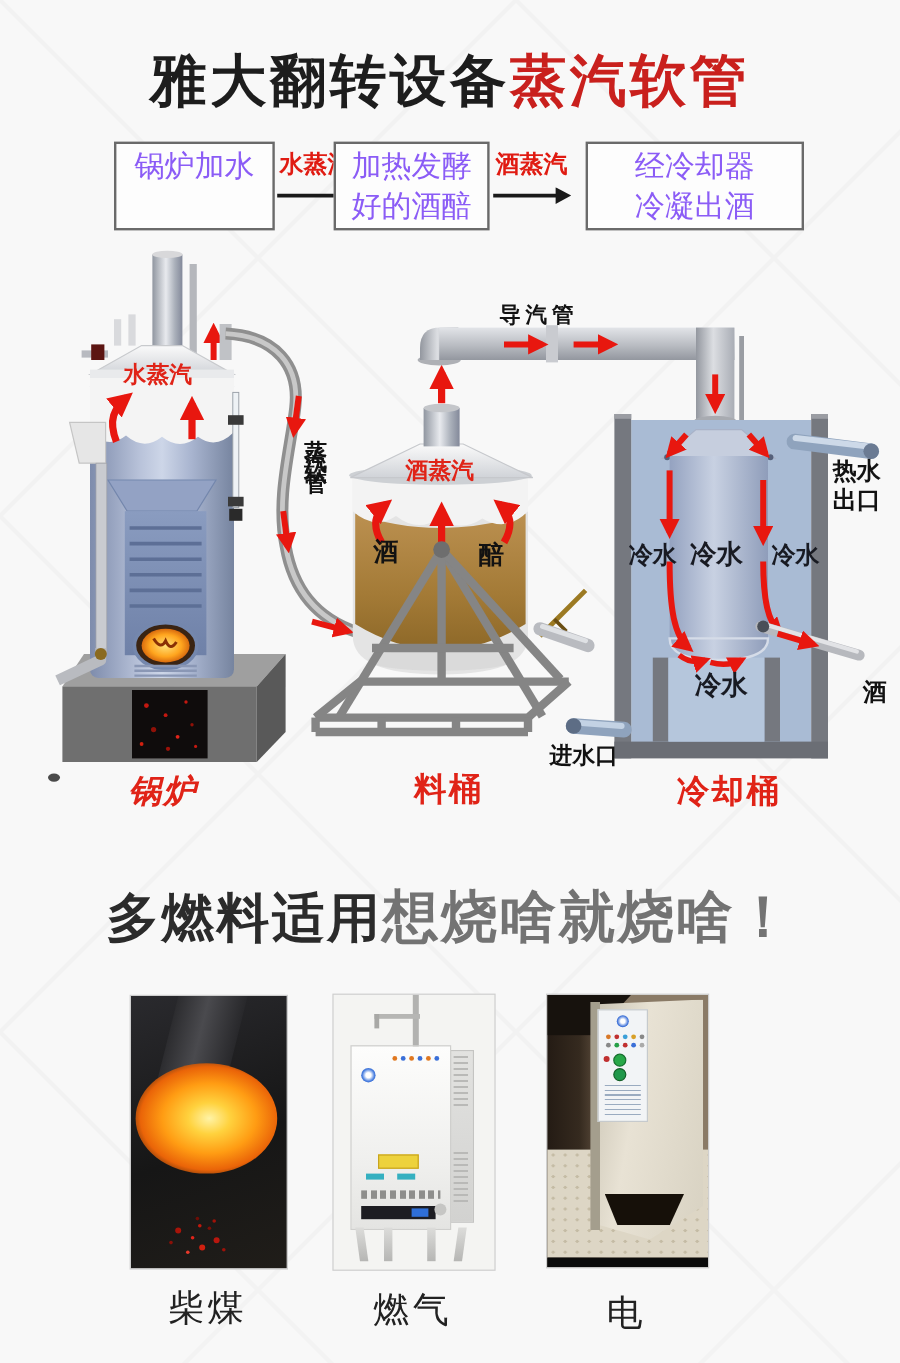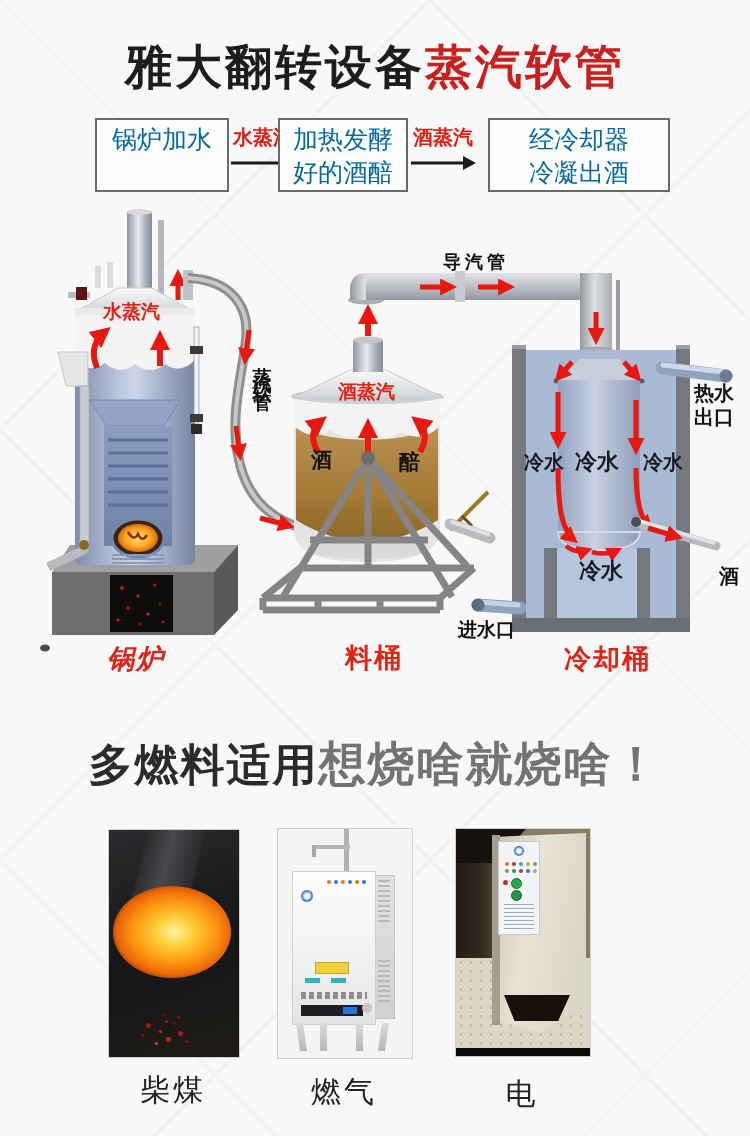--- a/index.html
+++ b/index.html
@@ -22,7 +22,7 @@
   .title2 .red{color:#737373;font-size:47px;}
   
   .fbox{border:2px solid #6a6a6a;background:#fdfdfd;box-sizing:border-box;height:74px;top:118px;
-        color:#0369a1;font-size:25px;line-height:33px;text-align:center;padding-top:3px;
+        color:#8b5cf6;font-size:25px;line-height:33px;text-align:center;padding-top:3px;
         font-weight:500;}
   .farrow{top:126px;width:68px;text-align:center;}
   .farrow .lbl{color:#e01b12;font-size:20px;font-weight:bold;line-height:22px;}

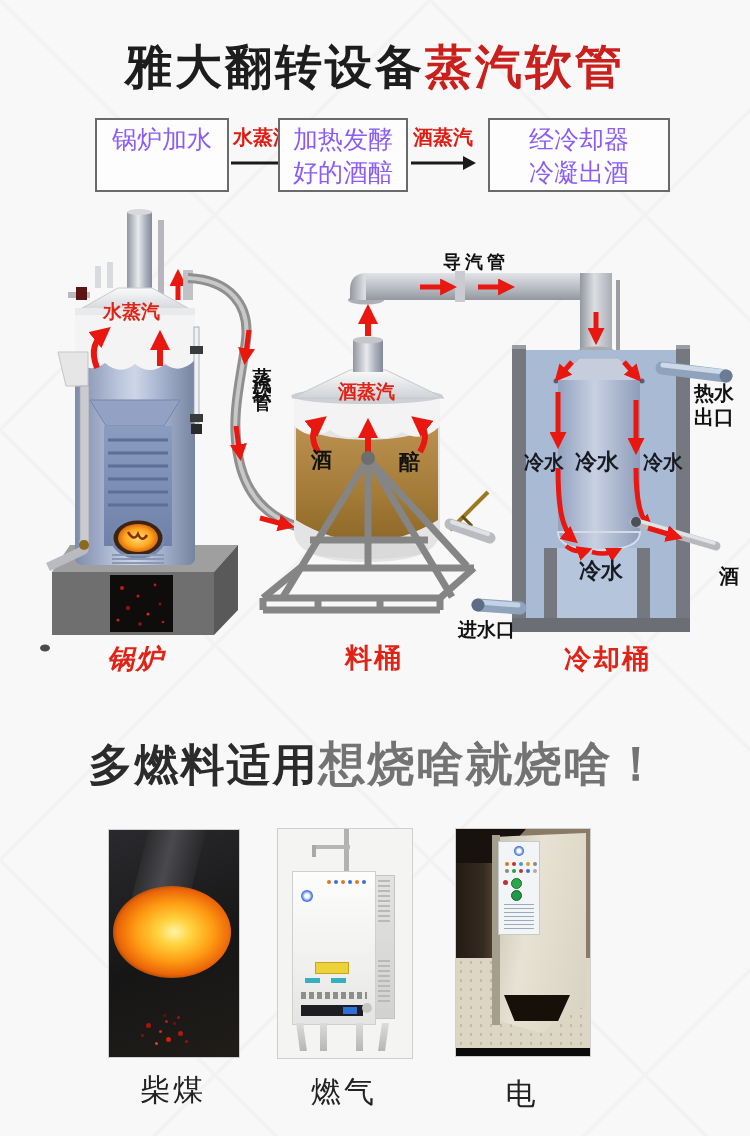--- a/index.html
+++ b/index.html
@@ -354,7 +354,7 @@
 
   <div class="abs red-lab" style="left:103px;top:299px;font-size:19px;">水蒸汽</div>
   <div class="abs dlab vert" style="left:249px;top:351px;font-size:19px;">蒸汽软管</div>
-  <div class="abs dlab" style="left:443px;top:250px;font-size:18px;letter-spacing:4px;">导汽管</div>
+  <div class="abs dlab" style="left:416px;top:250px;font-size:18px;letter-spacing:4px;">导汽管</div>
   <div class="abs red-lab" style="left:338px;top:379px;font-size:19px;">酒蒸汽</div>
   <div class="abs dlab" style="left:311px;top:446px;font-size:21px;">酒</div>
   <div class="abs dlab" style="left:399px;top:448px;font-size:21px;">醅</div>

